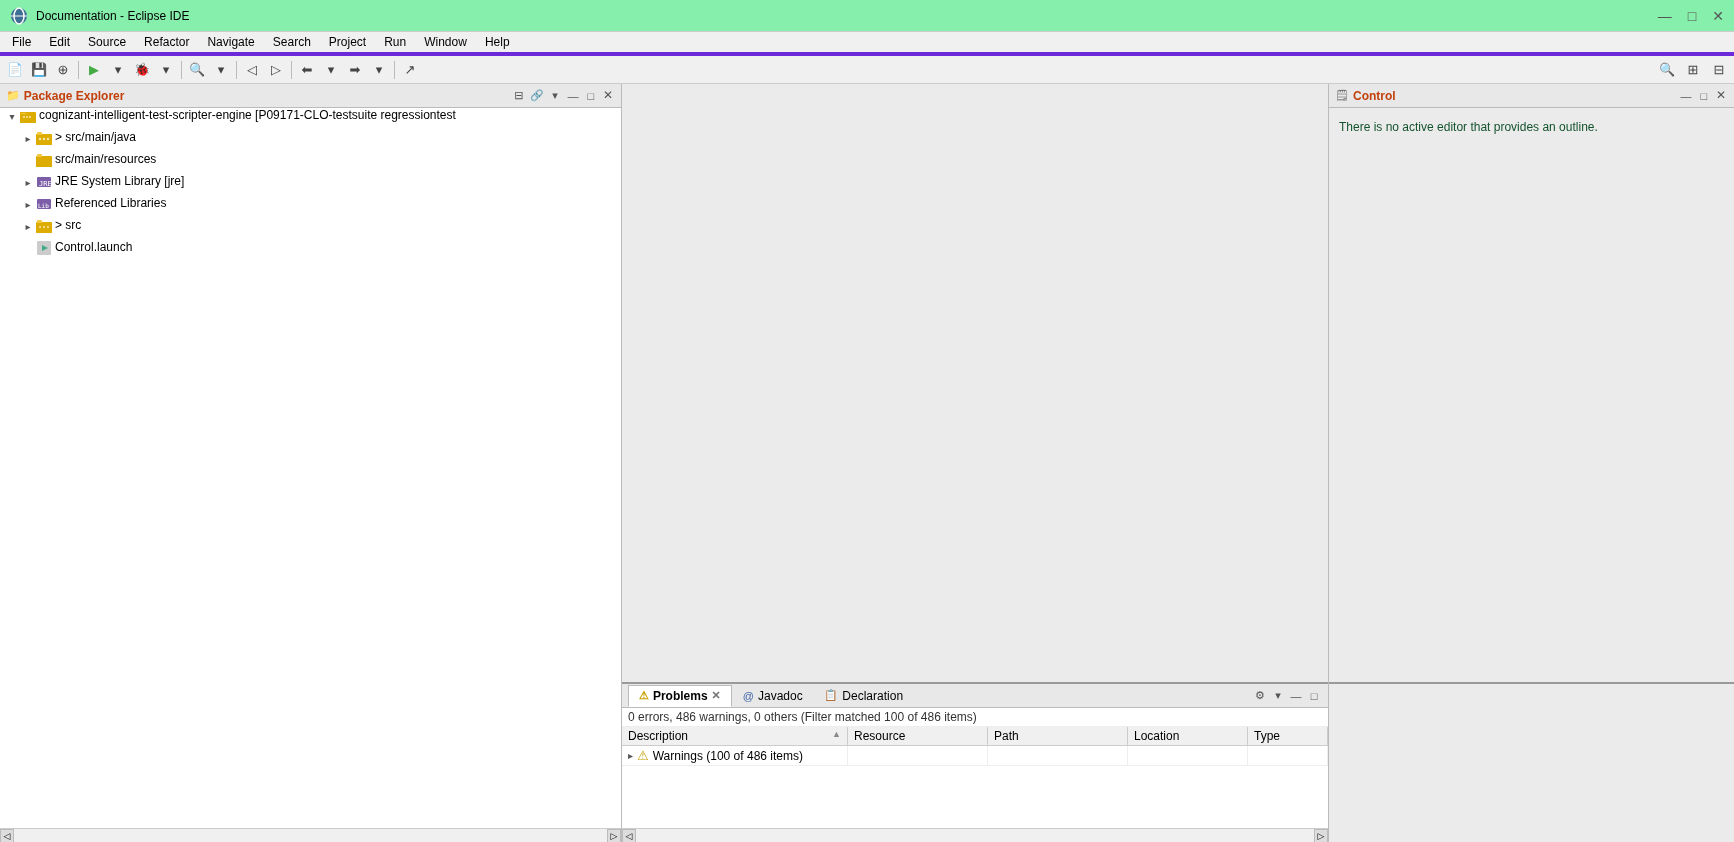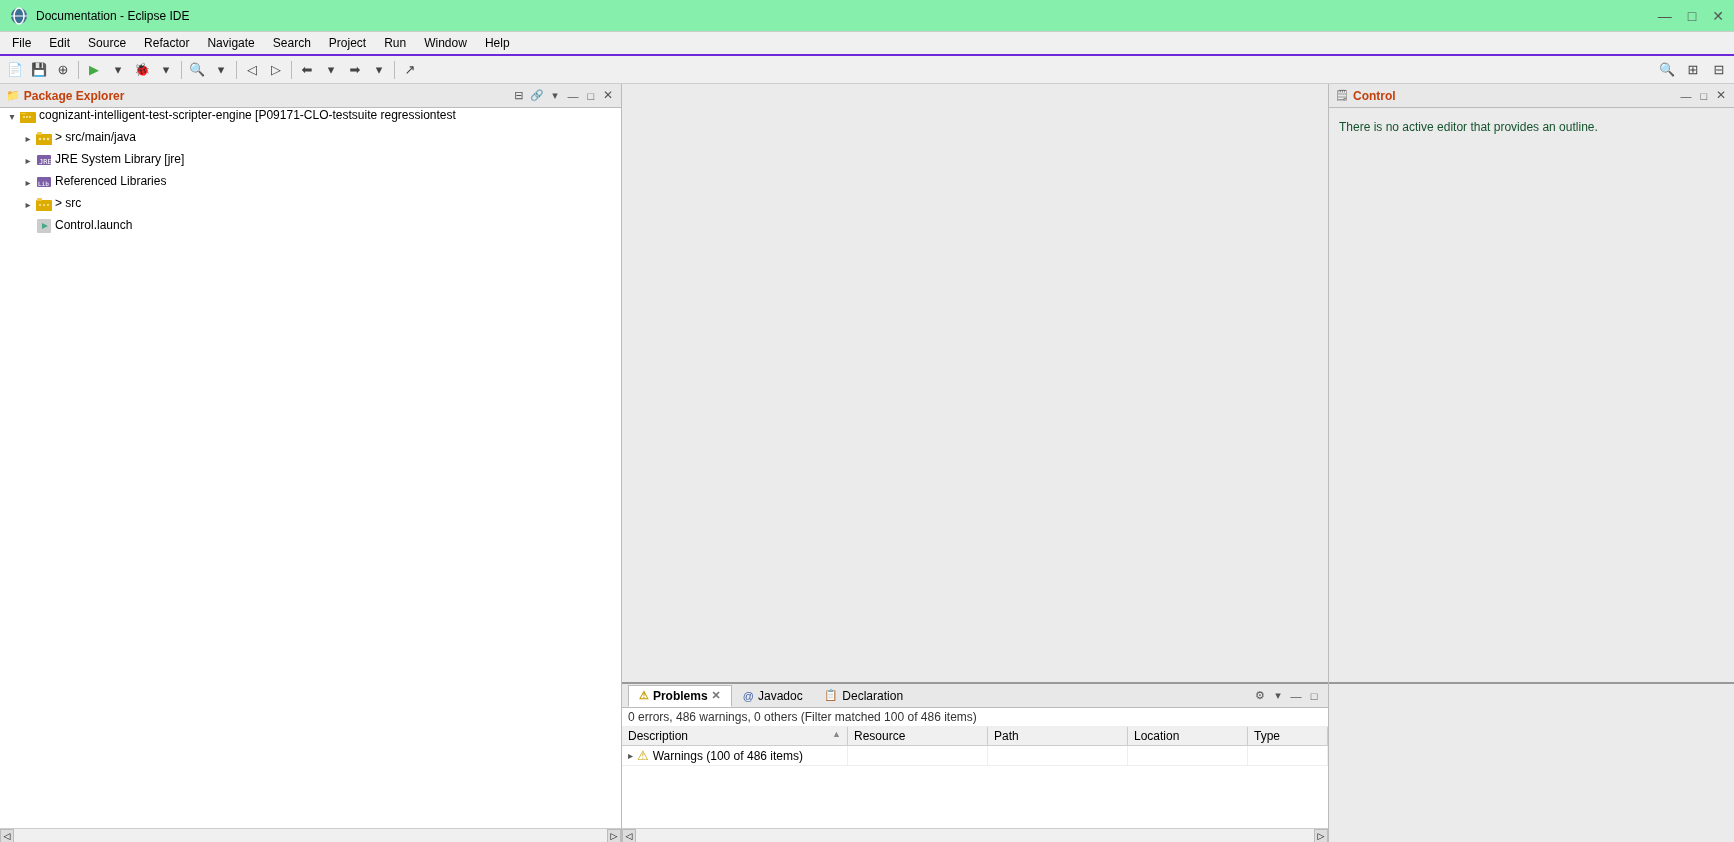--- a/index.html
+++ b/index.html
@@ -53,7 +53,7 @@
       display: flex;
       align-items: center;
       padding: 0 4px;
-      border-bottom: 2px solid #6d28d9;
+      border-bottom: 4px solid #6d28d9;
       gap: 2px;
     }
     .menu-item {

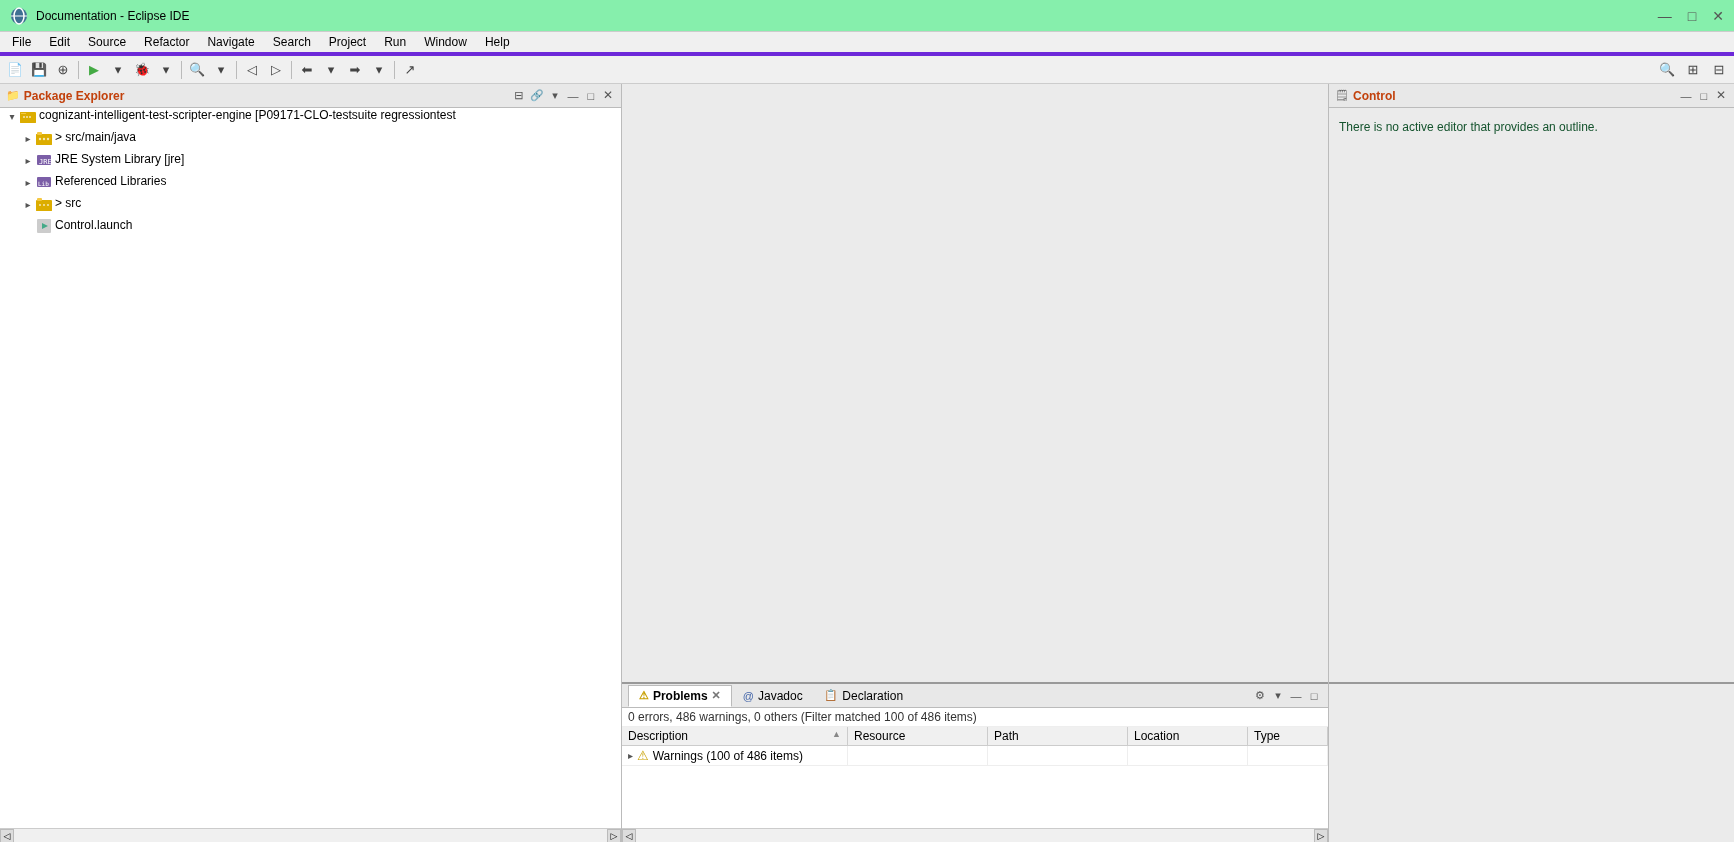--- a/index.html
+++ b/index.html
@@ -461,6 +461,18 @@
           <span class="tree-label">&gt; src/main/java</span>
         </div>
 
+        <div class="tree-item">
+          <span class="tree-indent" style="width:20px"></span>
+          <span class="tree-arrow empty"></span>
+          <span class="tree-icon">
+            <svg width="16" height="14" viewBox="0 0 16 14">
+              <rect x="0" y="3" width="16" height="11" rx="1" fill="#DCAD00"></rect>
+              <rect x="1" y="1" width="5" height="3" rx="1" fill="#f5c842"></rect>
+              <rect x="0" y="4" width="16" height="10" rx="1" fill="#DCAD00"></rect>
+            </svg>
+          </span>
+          <span class="tree-label">src/main/resources</span>
+        </div>
 
         <div class="tree-item">
           <span class="tree-indent" style="width:20px"></span>

